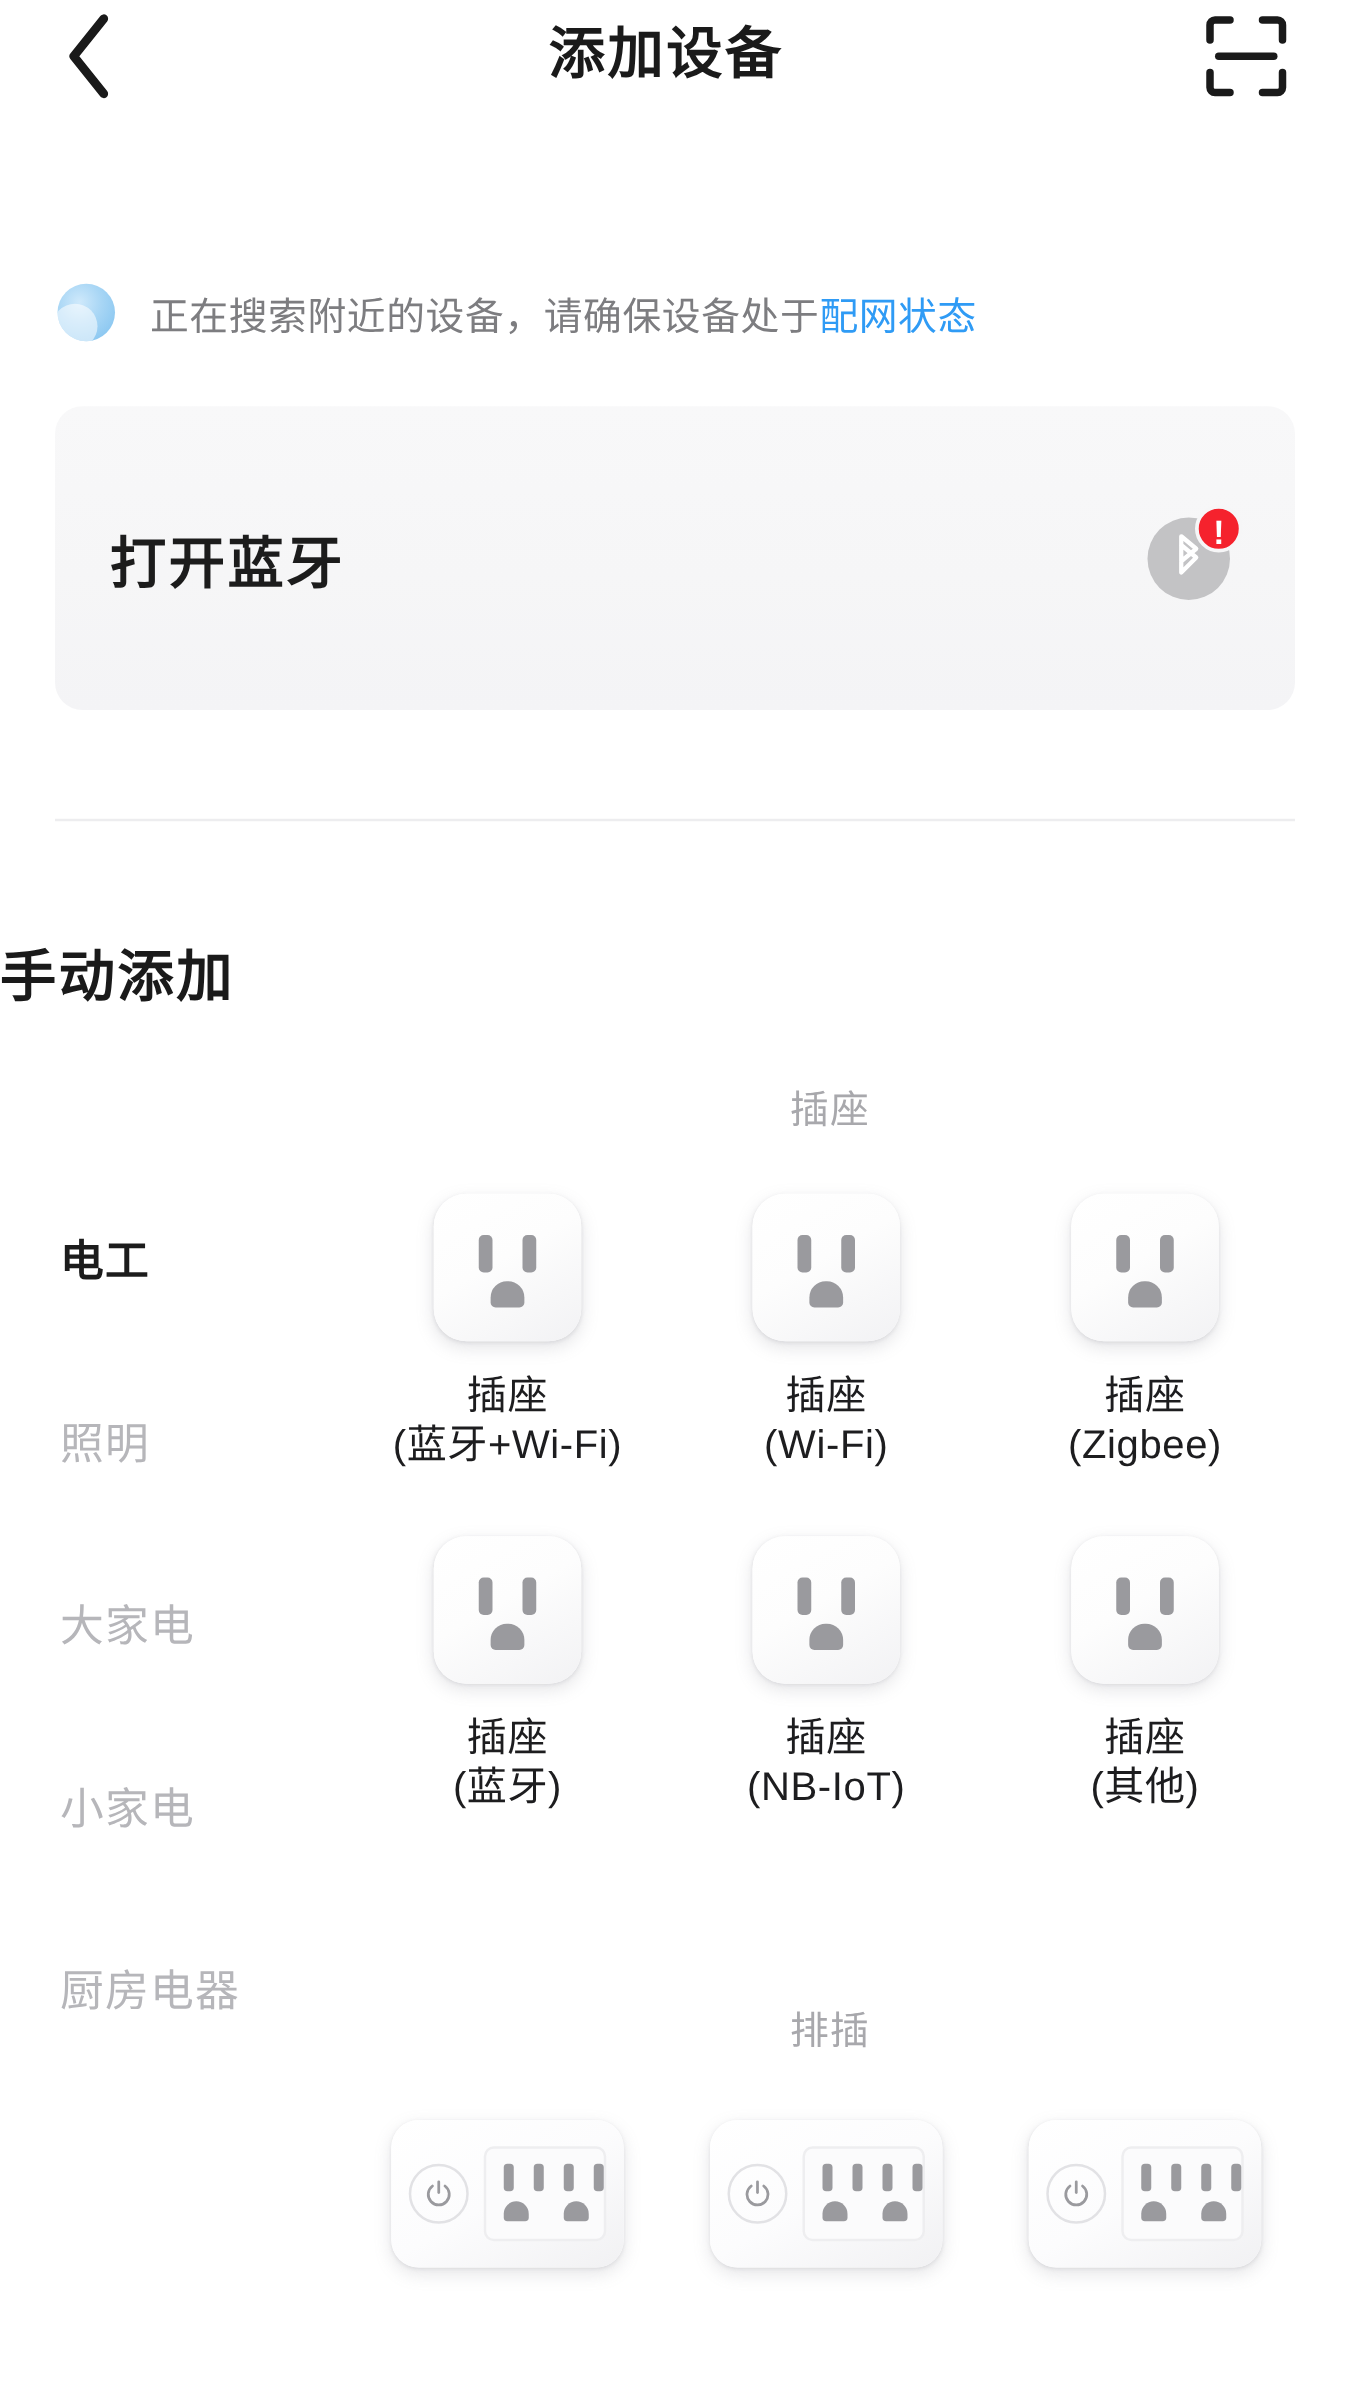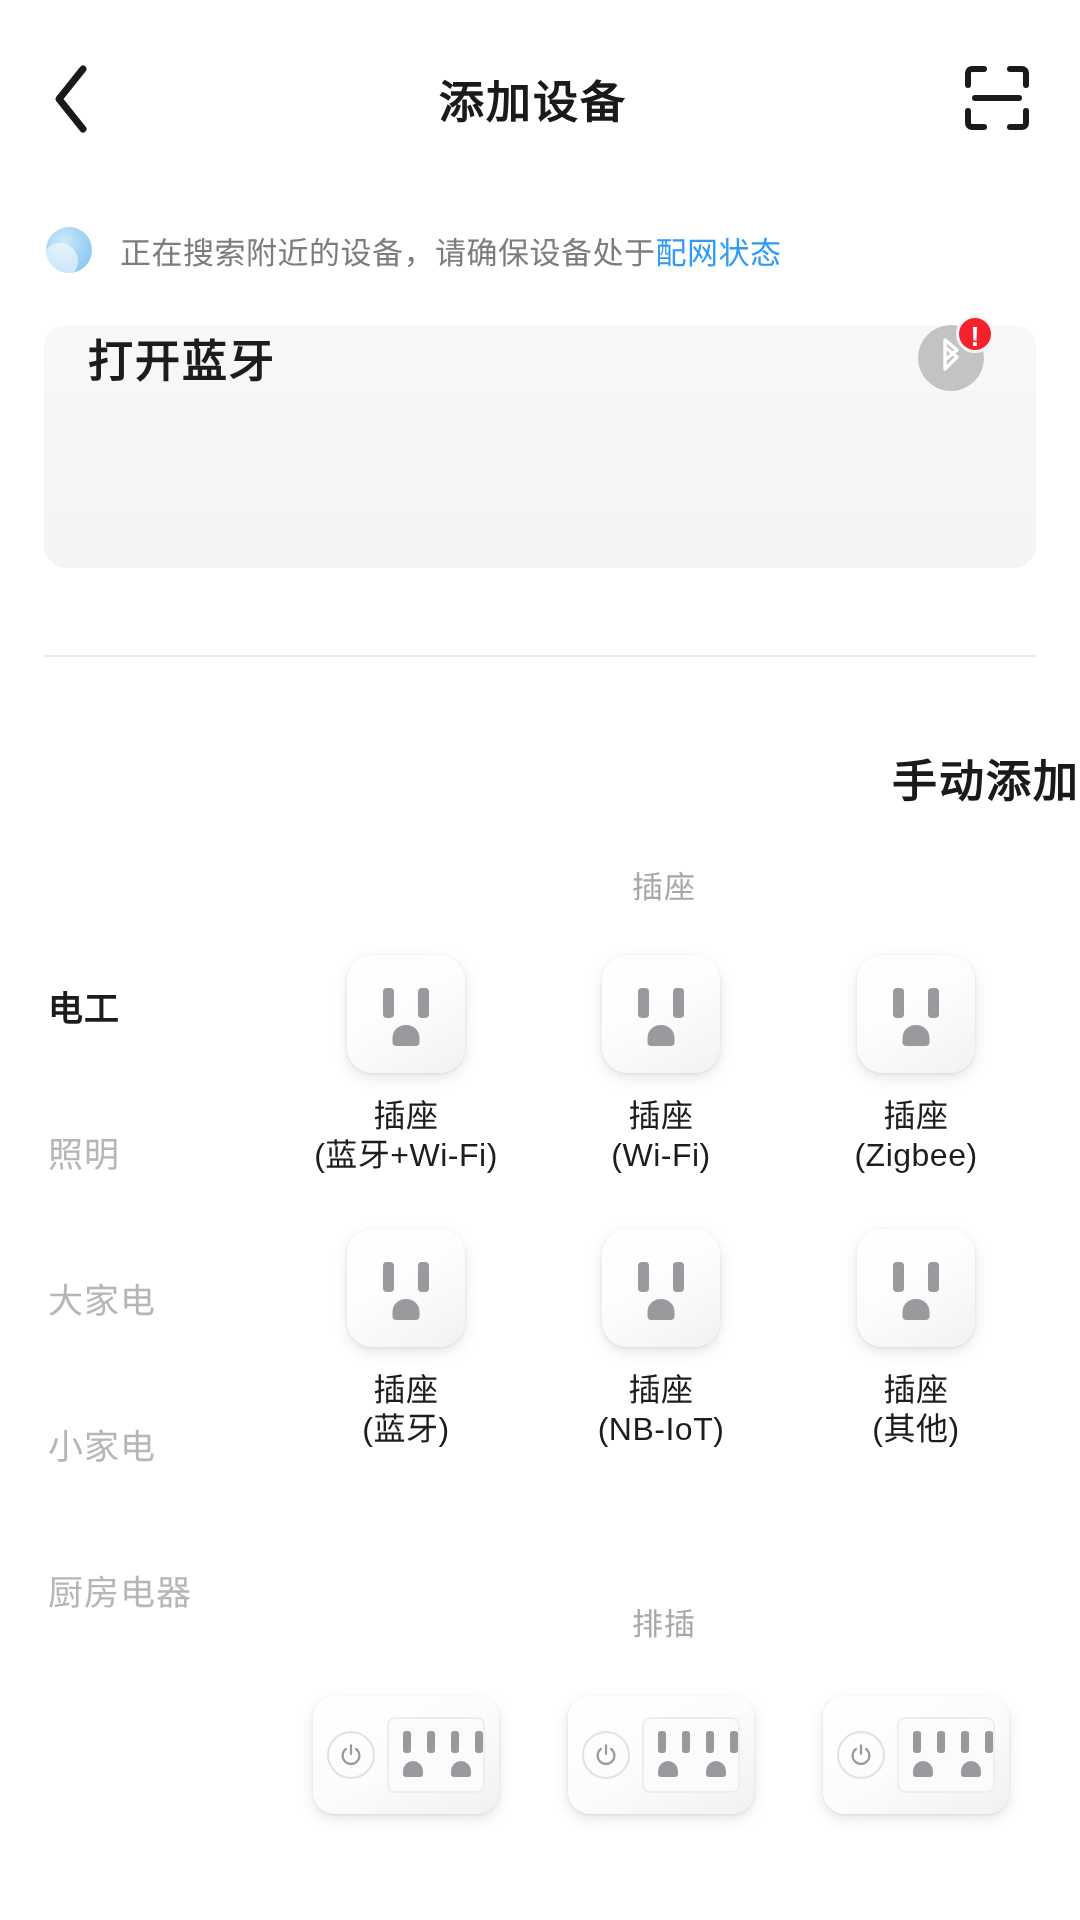--- a/index.html
+++ b/index.html
@@ -23,7 +23,6 @@
     width: 1080px;
     height: 190px;
     display: flex;
-    align-items: center;
     justify-content: space-between;
     box-sizing: border-box;
     padding: 0 44px 0 34px;

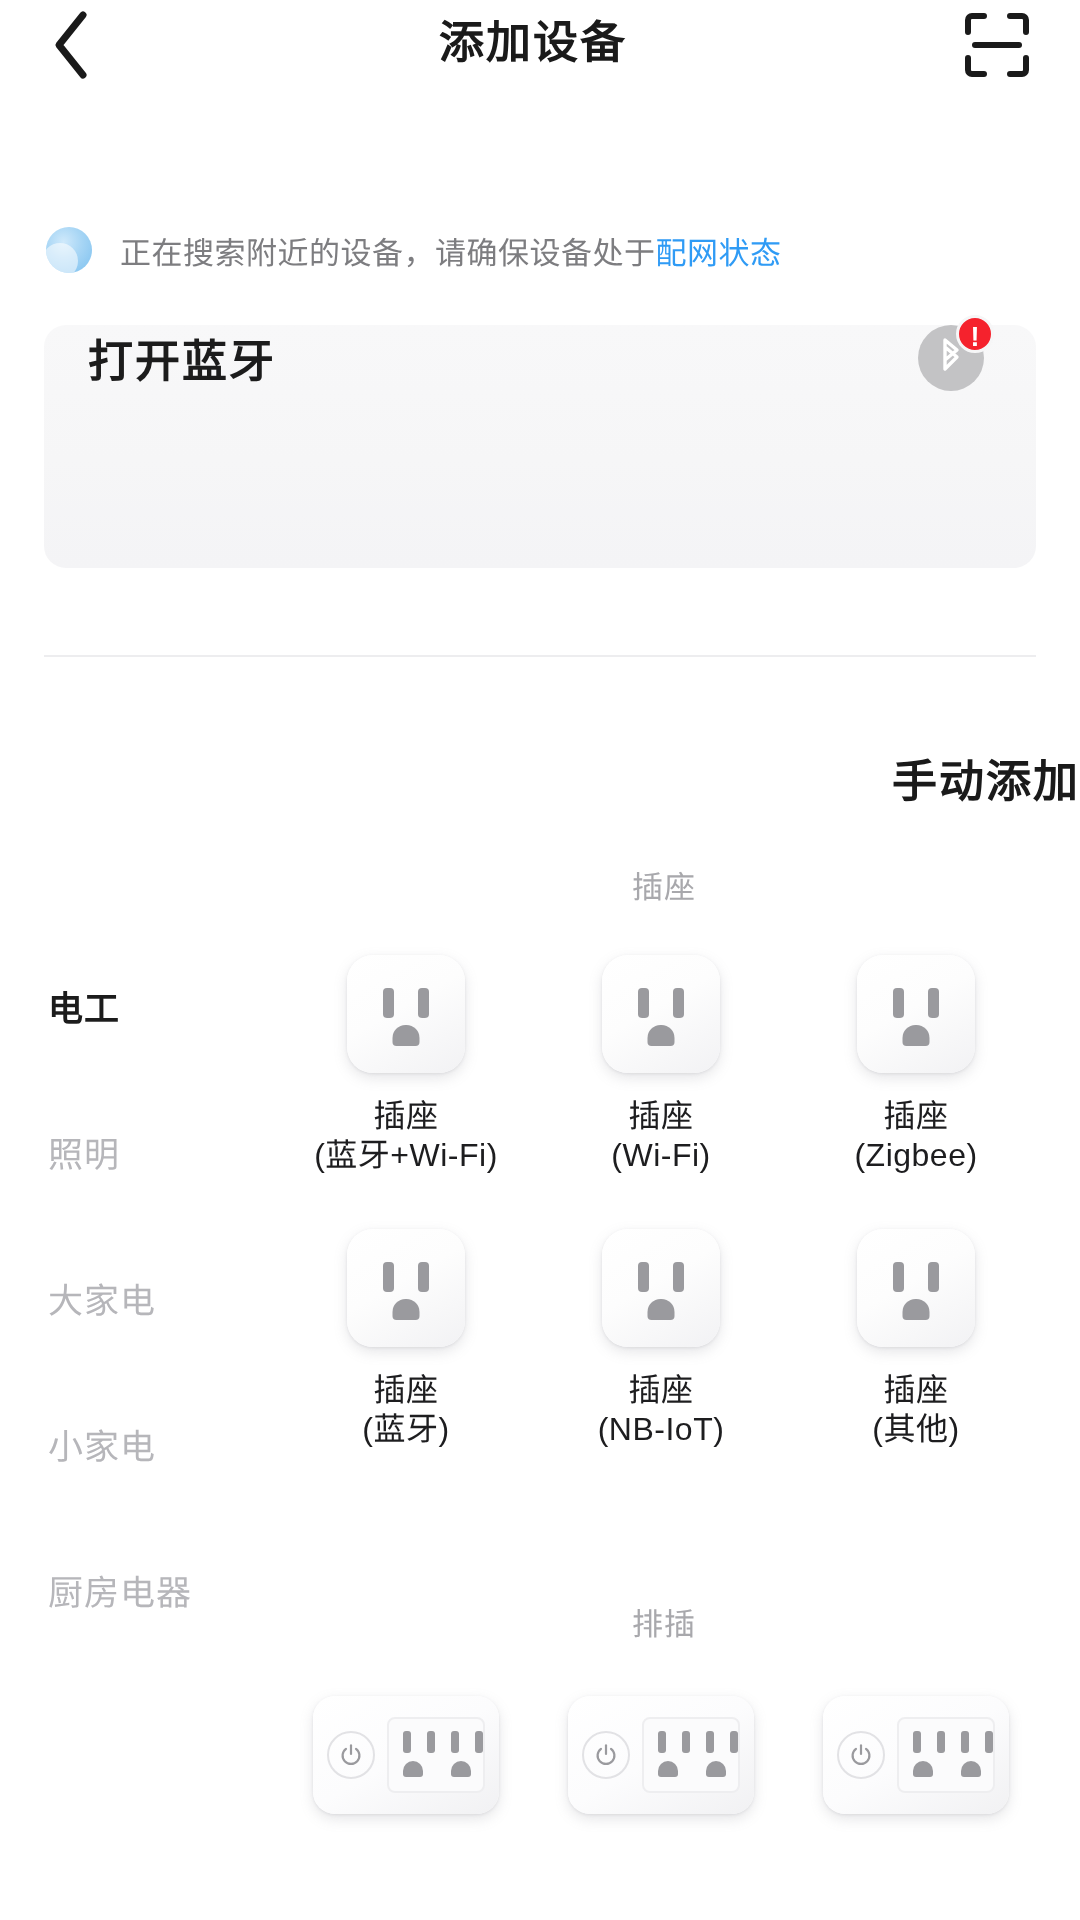--- a/index.html
+++ b/index.html
@@ -106,7 +106,7 @@
     background: linear-gradient(180deg, #f8f8f9 0%, #f6f6f7 55%, #f4f4f6 100%);
     box-sizing: border-box;
     display: flex;
-    align-items: flex-start;
+    align-items: center;
     justify-content: space-between;
     padding: 0 46px 0 44px;
     gap: 40px;

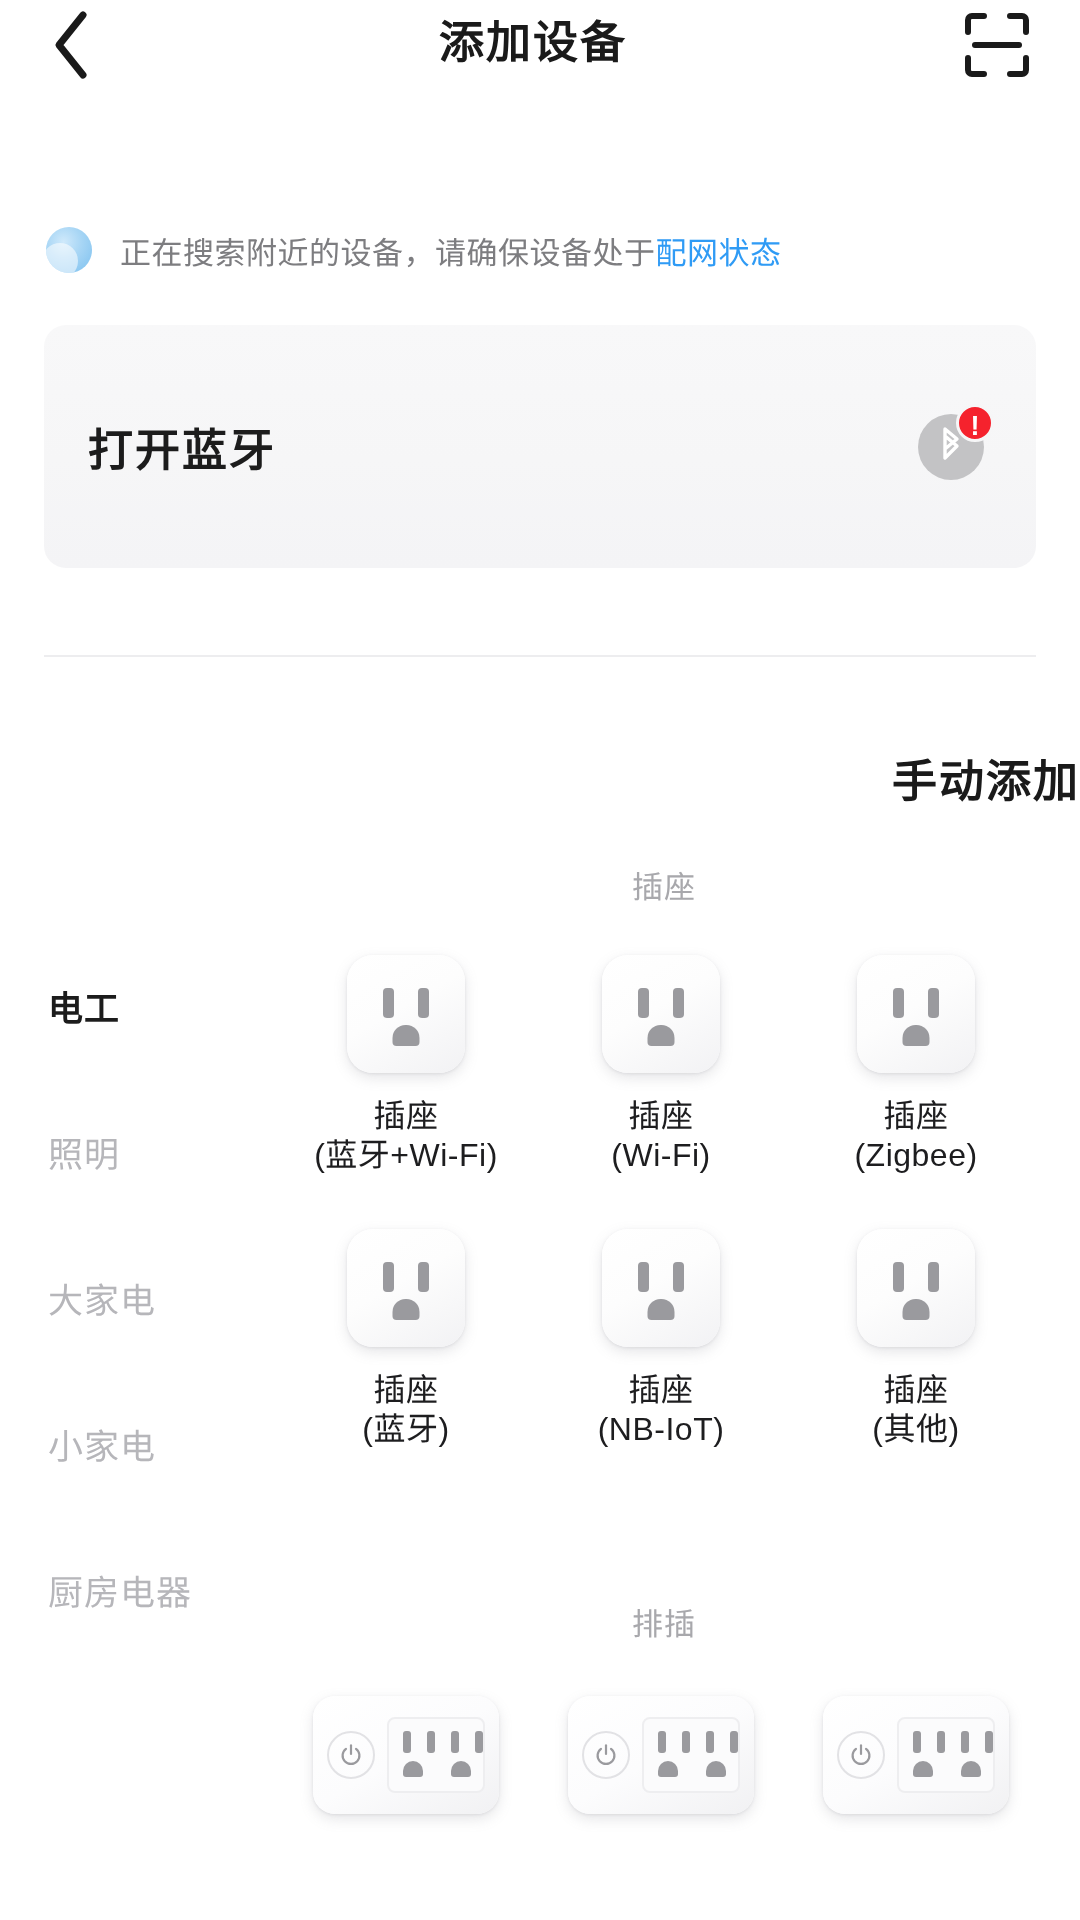--- a/index.html
+++ b/index.html
@@ -166,7 +166,7 @@
     top: 745px;
     left: 0;
     width: 1080px;
-    text-align: right;
+    text-align: left;
     font-size: 45px;
     font-weight: bold;
     color: #1a1a1a;

